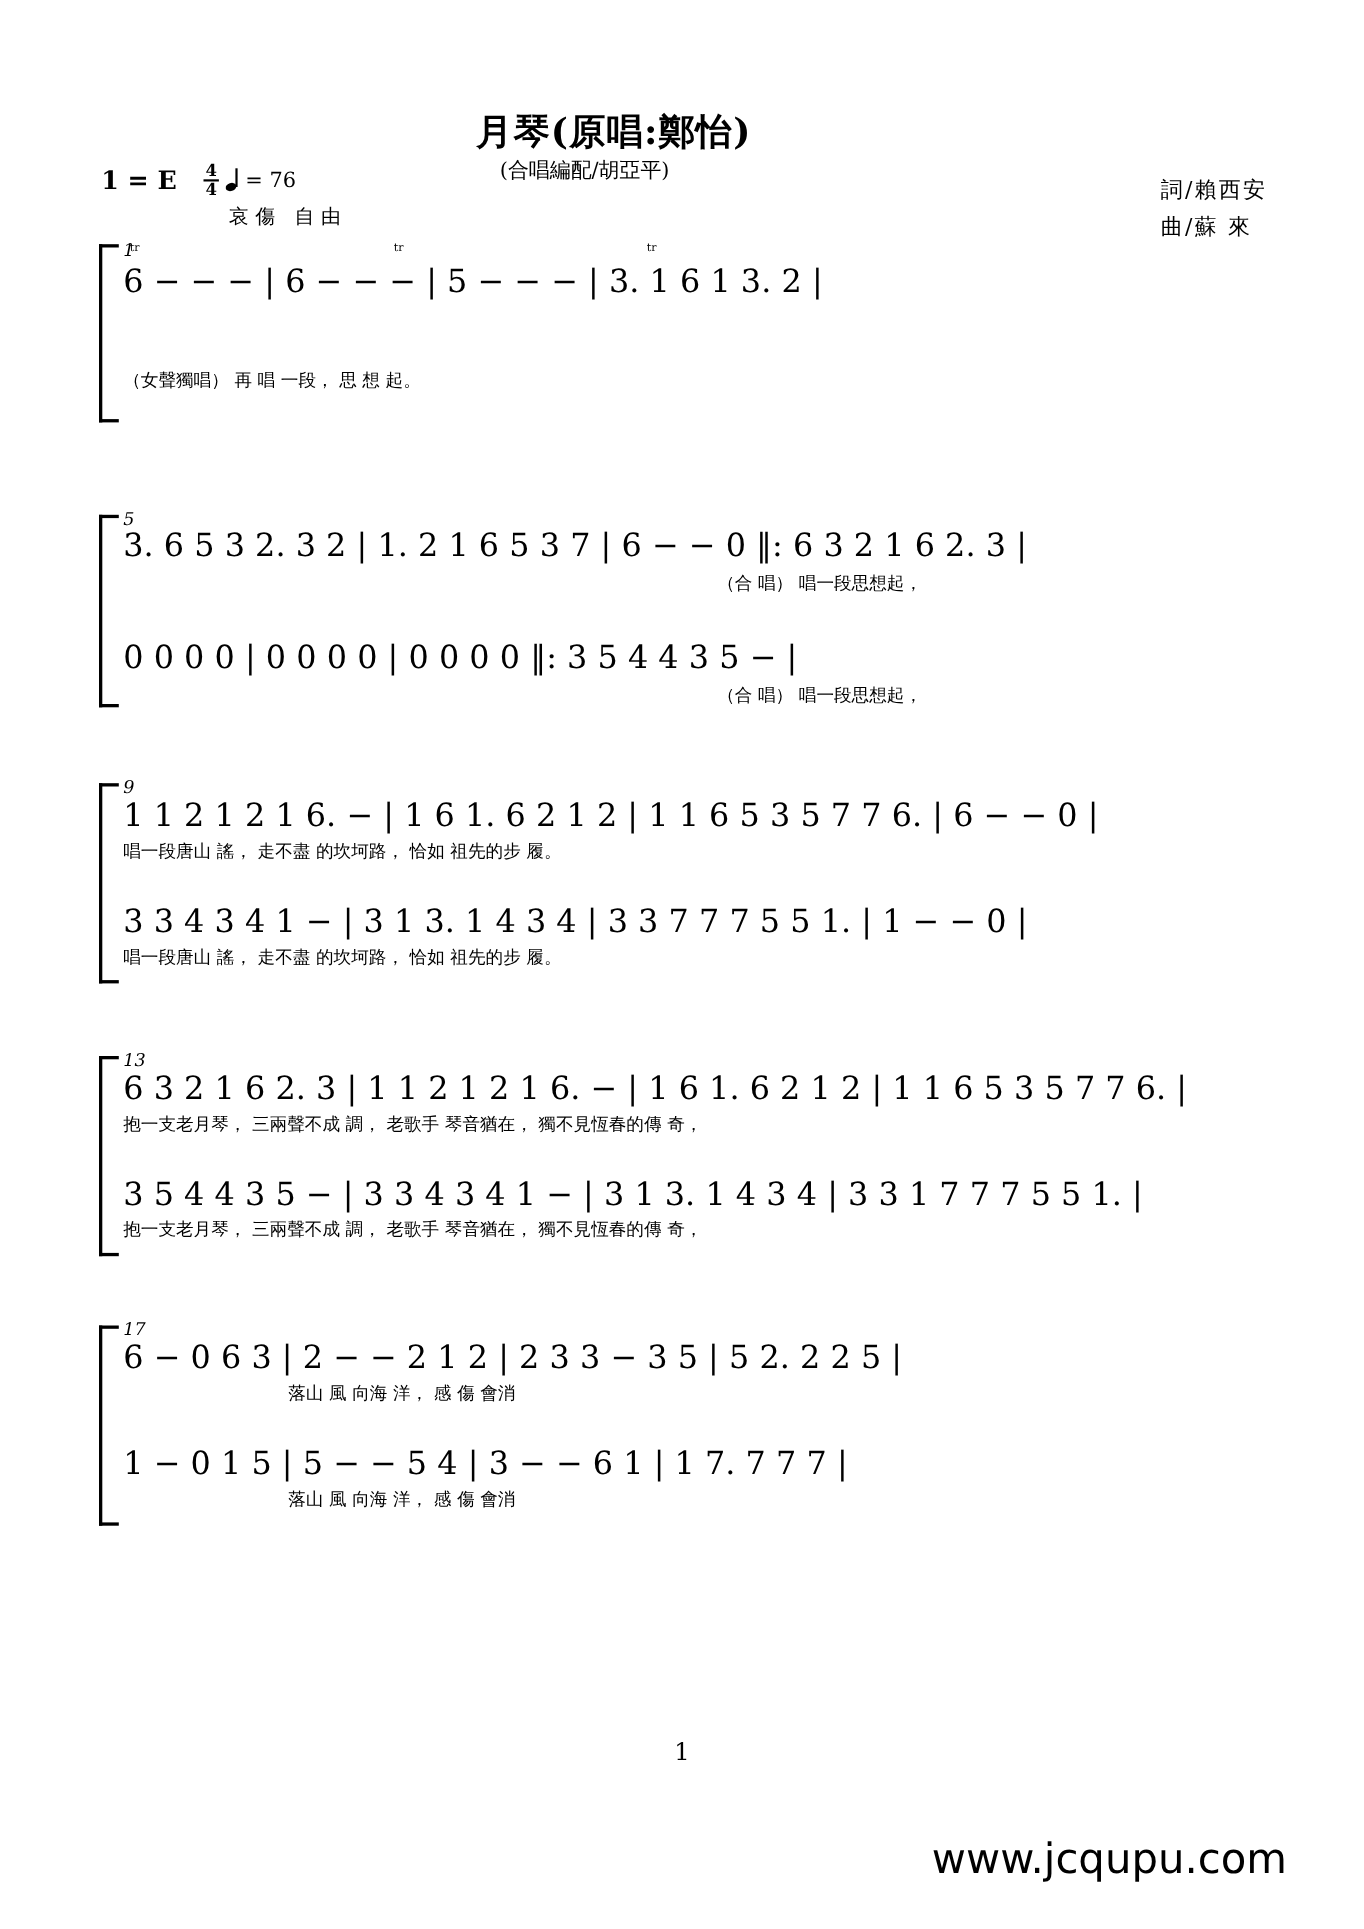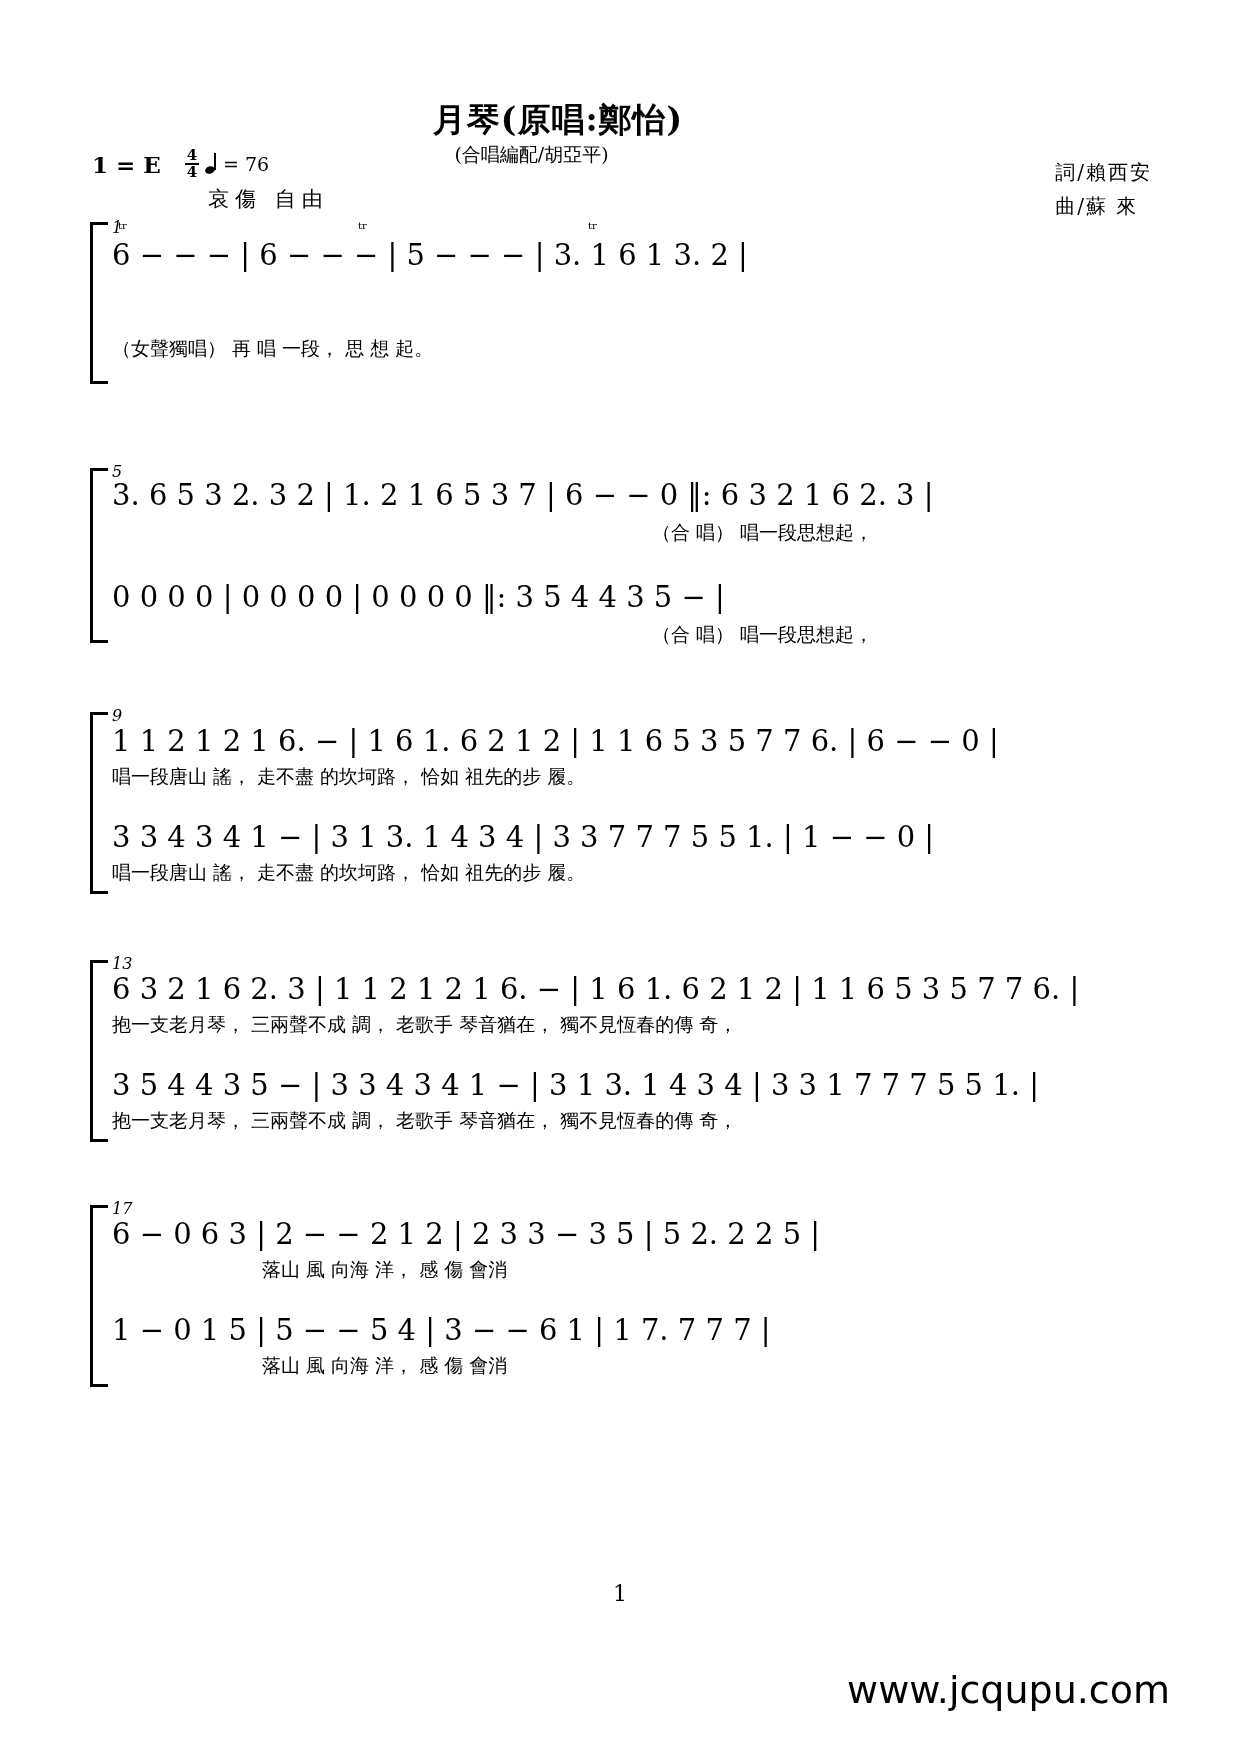--- a/index.html
+++ b/index.html
@@ -68,7 +68,7 @@
     position: absolute;
     top: 185px;
     left: 208px;
-    font-size: 21px;
+    font-size: 18px;
     letter-spacing: 6px;
   }
   .credits {

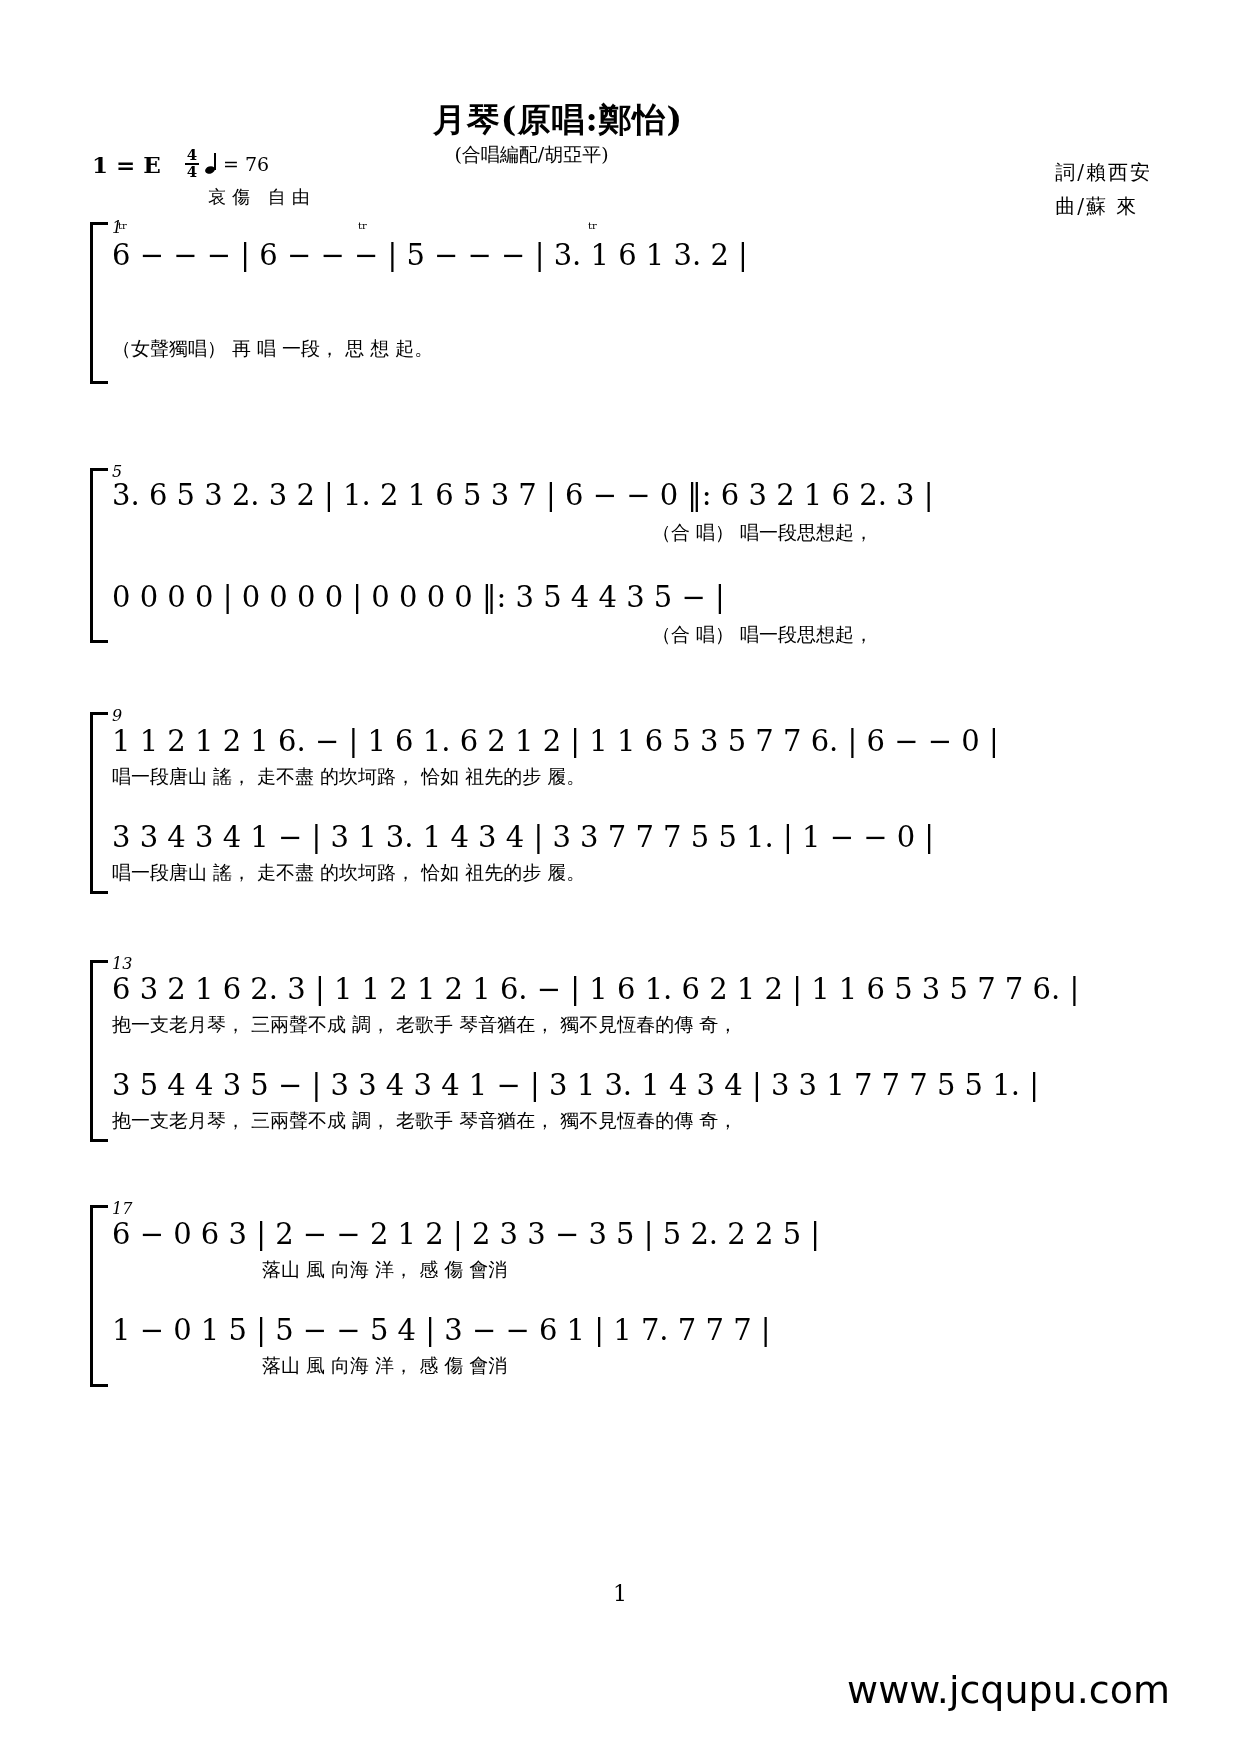--- a/index.html
+++ b/index.html
@@ -116,7 +116,7 @@
     font-weight: 500;
   }
   .lyrics {
-    font-size: 19px;
+    font-size: 16px;
     white-space: nowrap;
     font-family: "DejaVu Sans", "Liberation Sans", sans-serif;
   }

